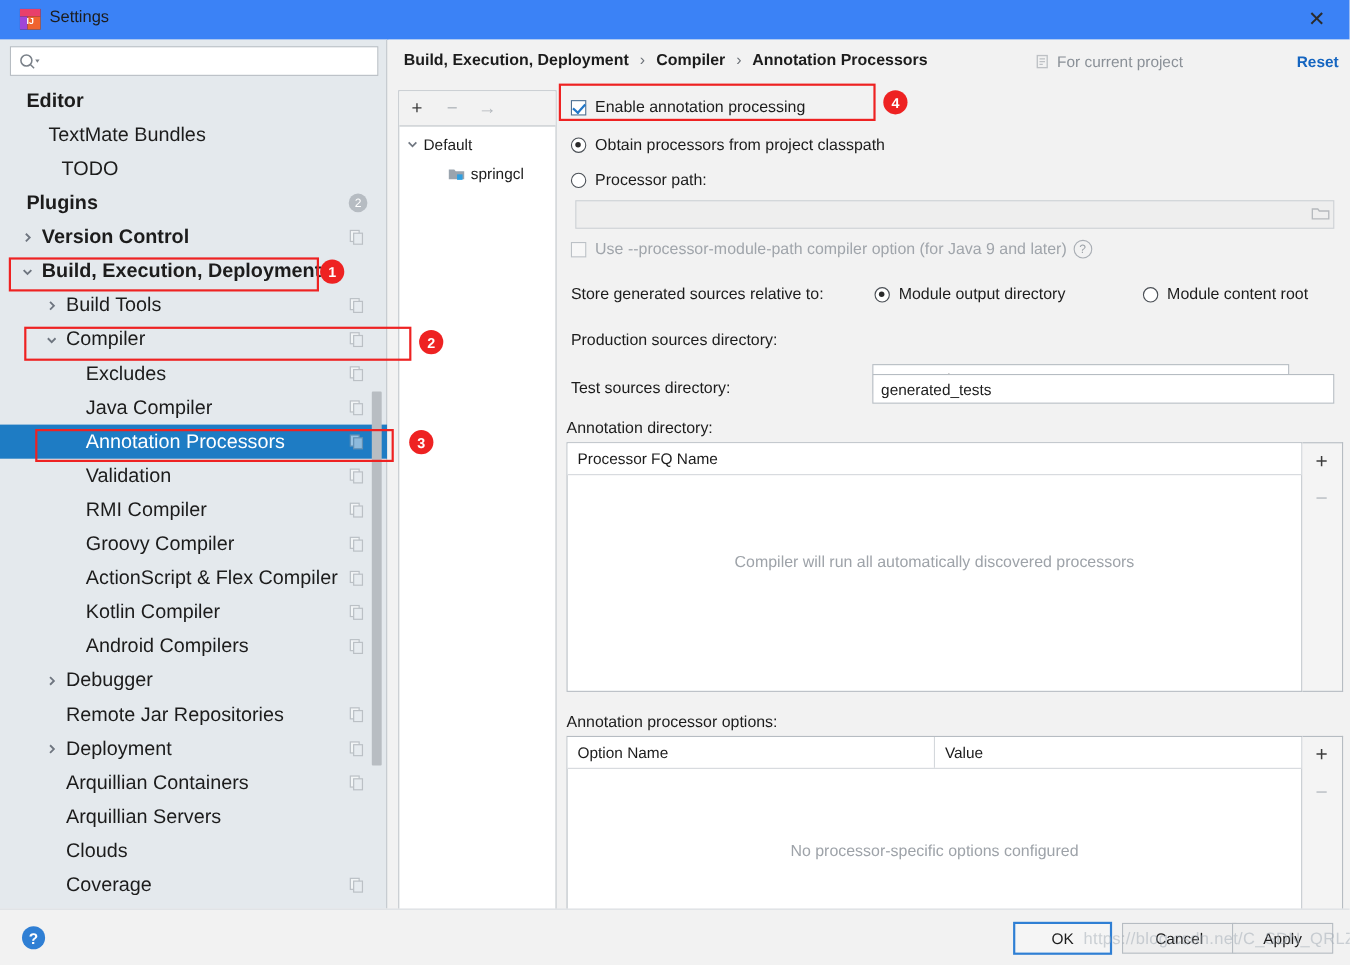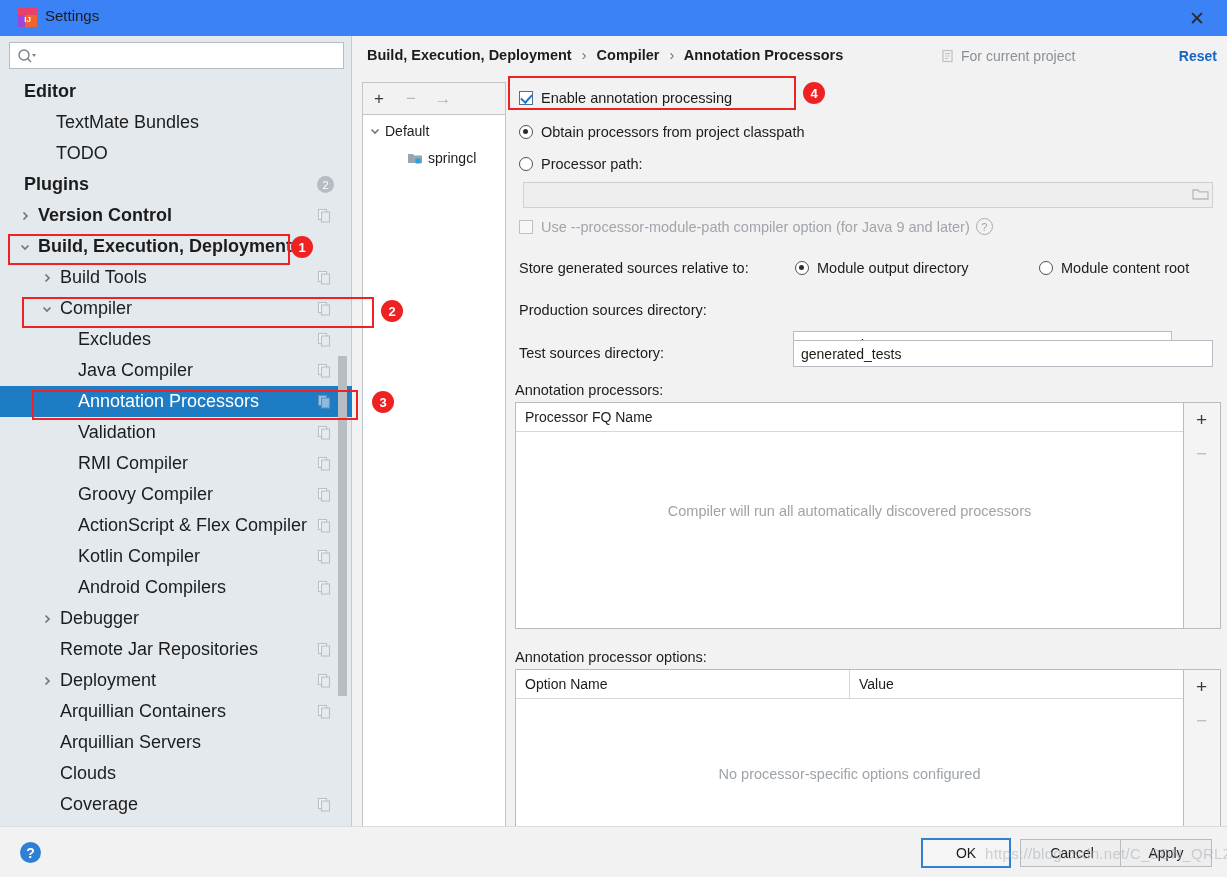--- a/index.html
+++ b/index.html
@@ -399,7 +399,7 @@
           <span class="tree-label bold" style="margin-left: 24px;">Editor</span>
         </div>
         <div class="tree-row">
-          <span class="tree-label" style="margin-left: 56px;">TextMate Bundles</span>
+          <span class="tree-label" style="margin-left: 44px;">TextMate Bundles</span>
         </div>
         <div class="tree-row">
           <span class="tree-label" style="margin-left: 56px;">TODO</span>

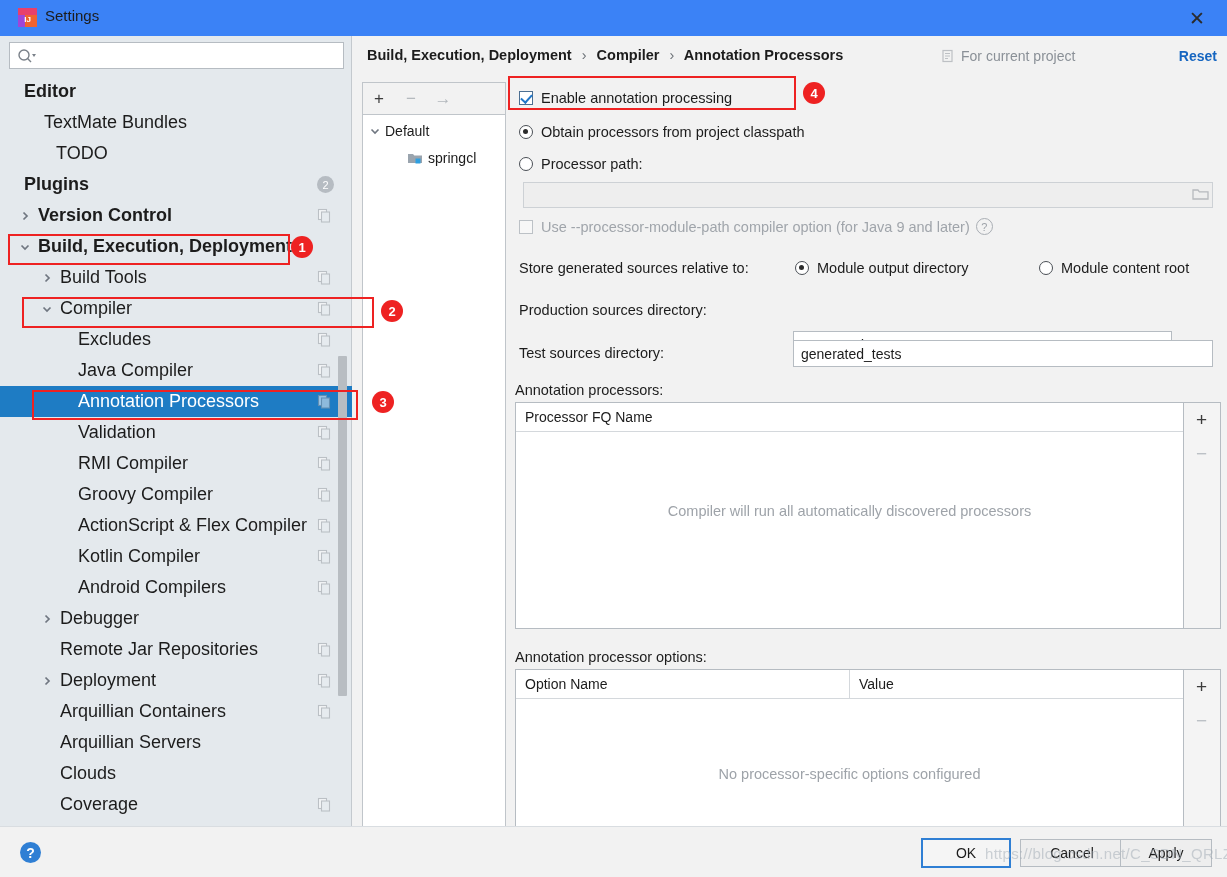--- a/index.html
+++ b/index.html
@@ -668,7 +668,7 @@
       </div>
       <input class="textfield" type="text" style="left: 282px; top: 258px; position: absolute; width: 420px; height: 27px;" value="generated_tests">
 
-      <div class="tbl-title" style="left:4px; top:300px;">Annotation processors:</div>
+      <div class="tbl-title" style="left:4px; top:300px;">Annotation directory:</div>
       <div class="tbl" style="left:4px; top:320px; width:669px; height:227px;">
         <div class="tbl-head">
           <div class="th" style="width:100%;">Processor FQ Name</div>

